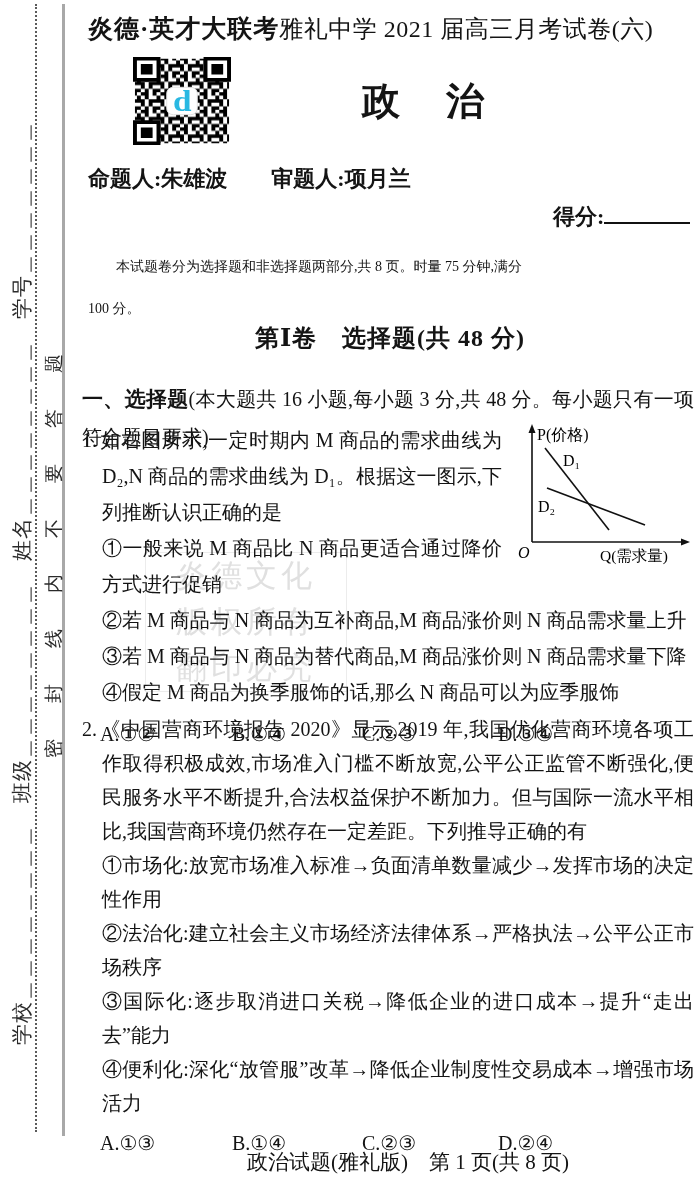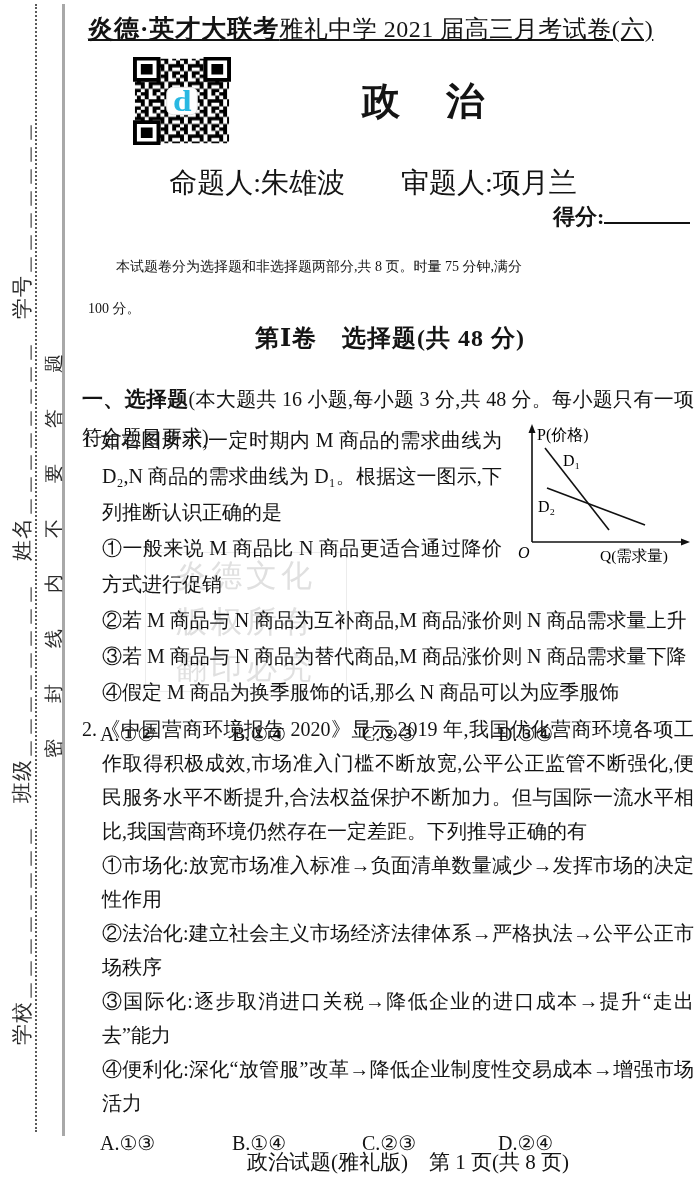--- a/index.html
+++ b/index.html
@@ -13,7 +13,7 @@
   .seal-text{position:absolute;left:-163px;top:532px;width:430px;height:26px;
       transform:rotate(-90deg);font-size:19px;color:#2a2a2a;letter-spacing:36px;white-space:nowrap;padding-left:4px;}
   
-  .header{position:absolute;left:88px;top:12px;width:606px;font-size:24px;white-space:nowrap;letter-spacing:0.5px;text-decoration:underline;}
+  .header{position:absolute;left:88px;top:12px;width:606px;font-size:24px;white-space:nowrap;letter-spacing:0.5px;}
   .header .brand{font-weight:bold;font-size:25px;letter-spacing:1px;}
   .qr{position:absolute;left:133px;top:57px;}
   .subject{position:absolute;left:120px;top:76px;width:610px;text-align:center;

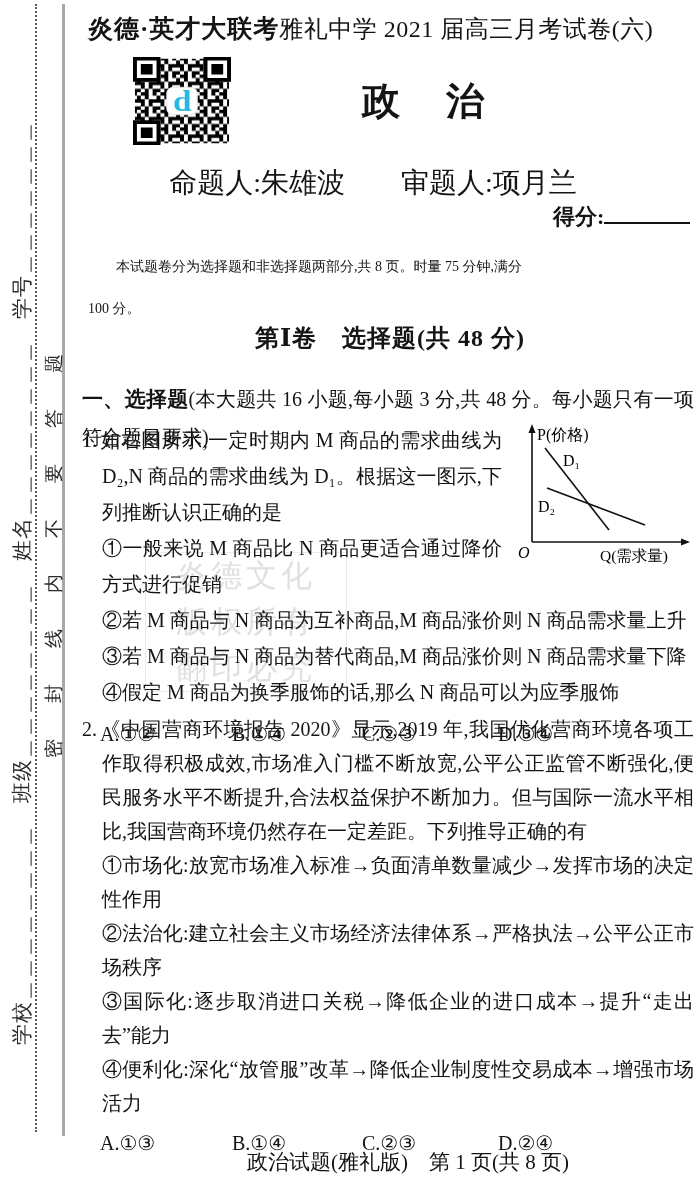--- a/index.html
+++ b/index.html
@@ -18,8 +18,8 @@
   .qr{position:absolute;left:133px;top:57px;}
   .subject{position:absolute;left:120px;top:76px;width:610px;text-align:center;
       font-size:38px;font-weight:bold;letter-spacing:4px;}
-  .setters{position:absolute;left:88px;top:164px;width:570px;text-align:center;
-      font-size:28px;font-weight:normal;}
+  .setters{position:absolute;left:88px;top:164px;width:570px;
+      font-size:22px;font-weight:bold;}
   .score{position:absolute;left:553px;top:200px;font-size:22px;font-weight:bold;}
   .score .blank{display:inline-block;width:86px;height:1em;border-bottom:2px solid #111;vertical-align:baseline;}
   

